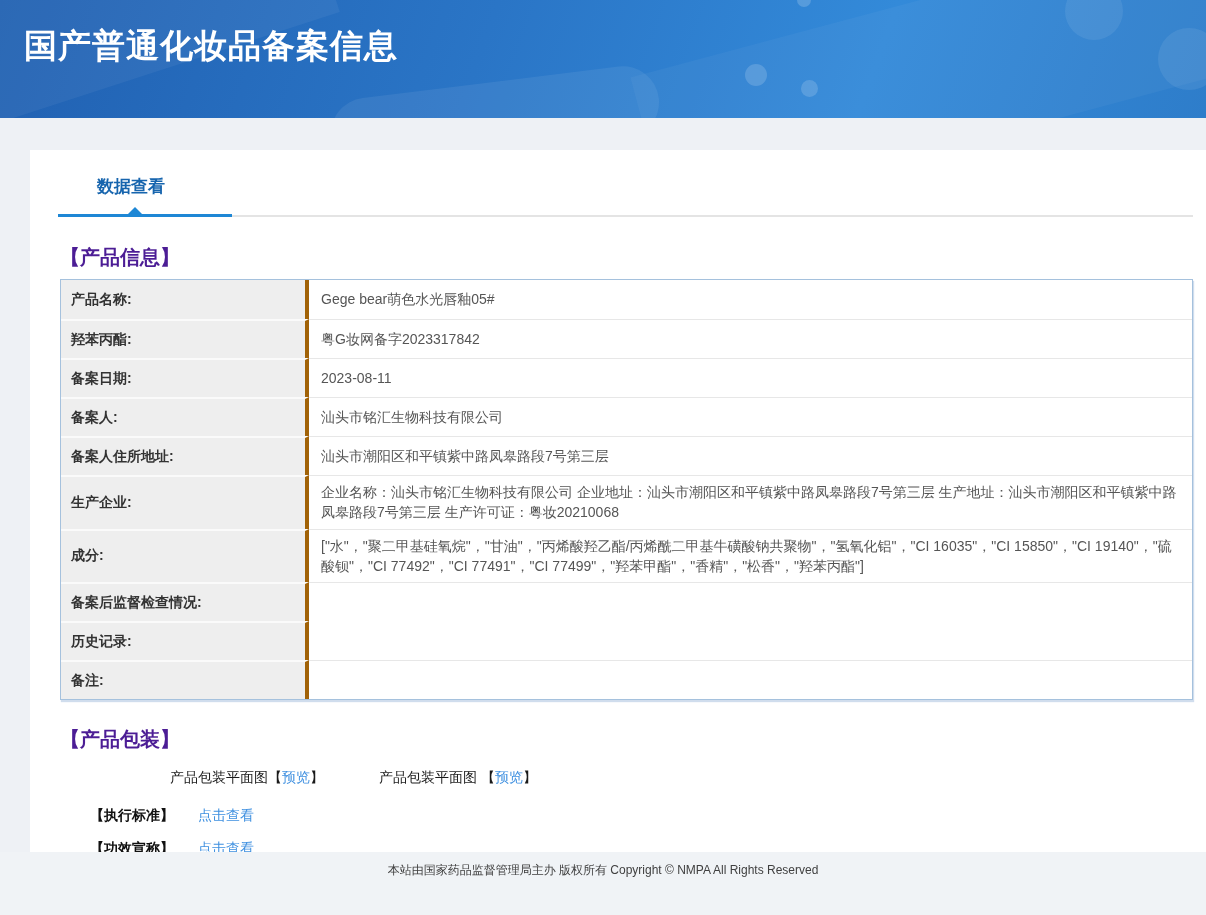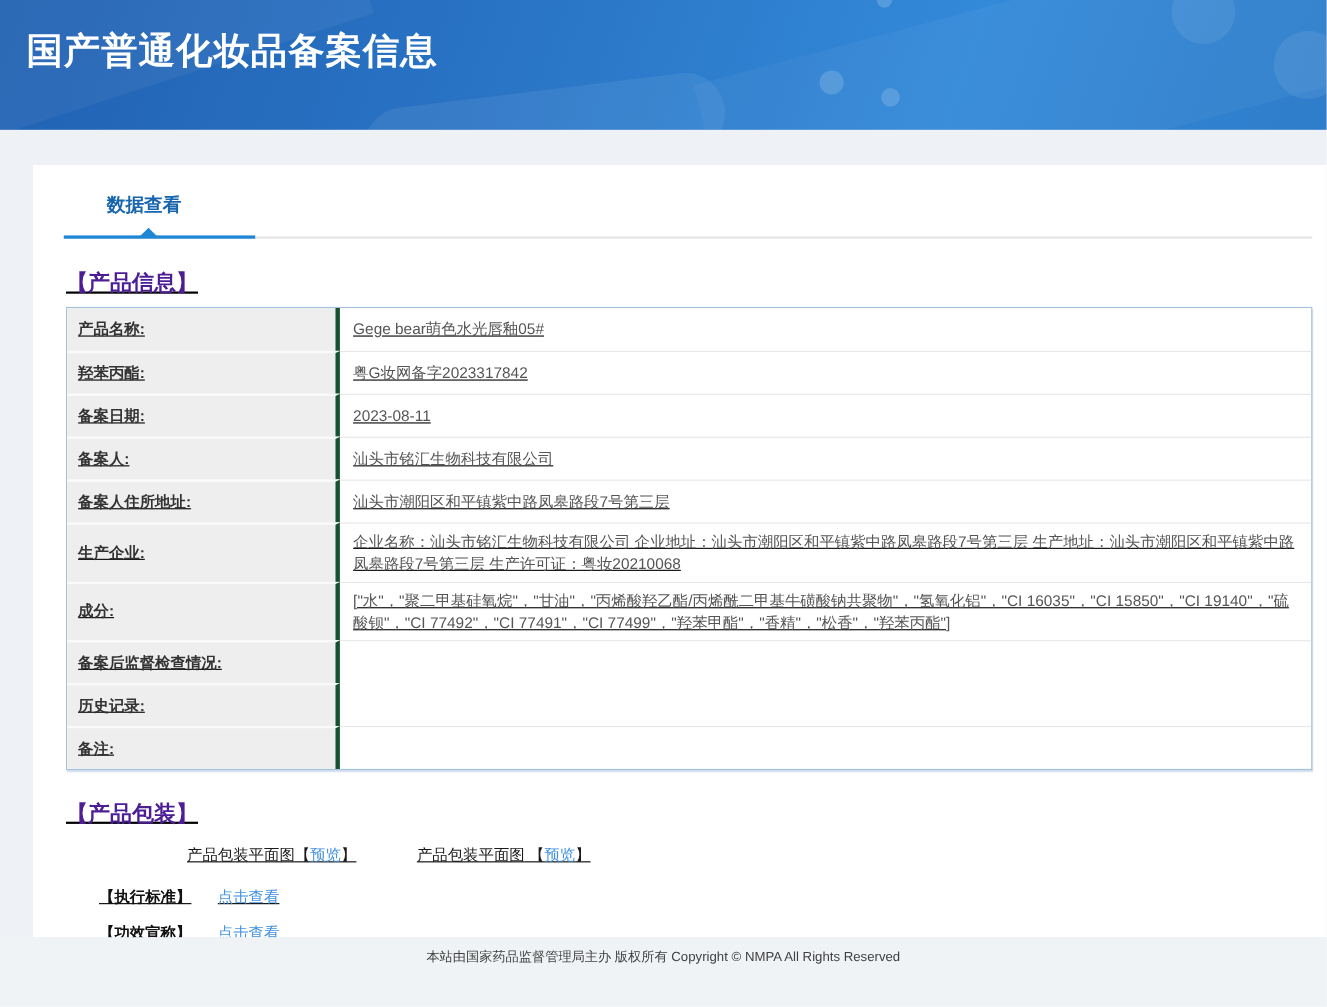--- a/index.html
+++ b/index.html
@@ -35,7 +35,6 @@
   .card {
     position:absolute; left:30px; top:150px; right:0; height:702px;
     background:#ffffff;
-    text-decoration:underline;
   }
 
   

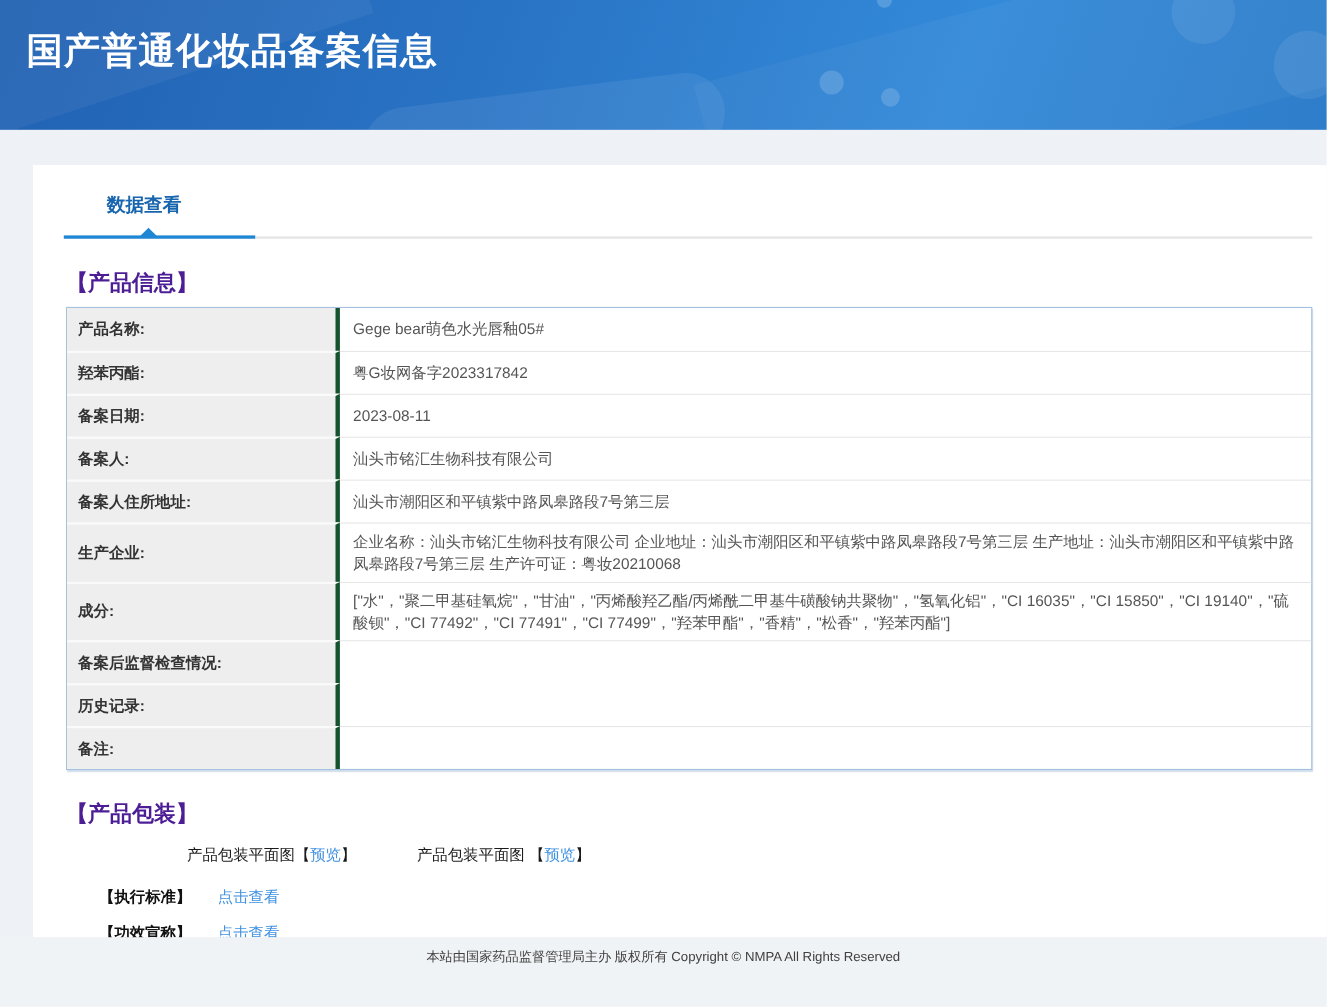--- a/index.html
+++ b/index.html
@@ -62,7 +62,7 @@
   .row { display:flex; }
   .cell-label {
     width:248px; flex-shrink:0; background:#eeeeee;
-    border-right:4px solid #14532d;
+    border-right:4px solid #a16207;
     display:flex; align-items:center;
     padding:0 10px; min-height:39px;
     font-size:14px; font-weight:700; color:#333333;

